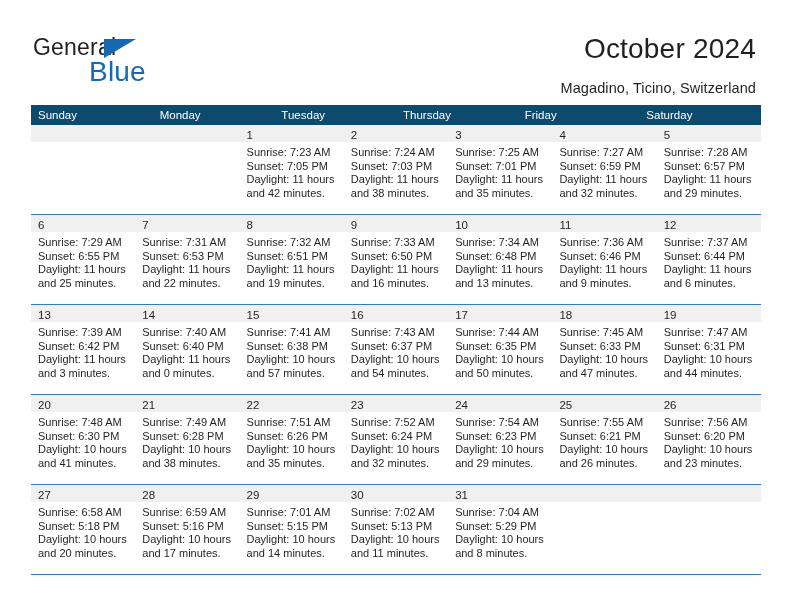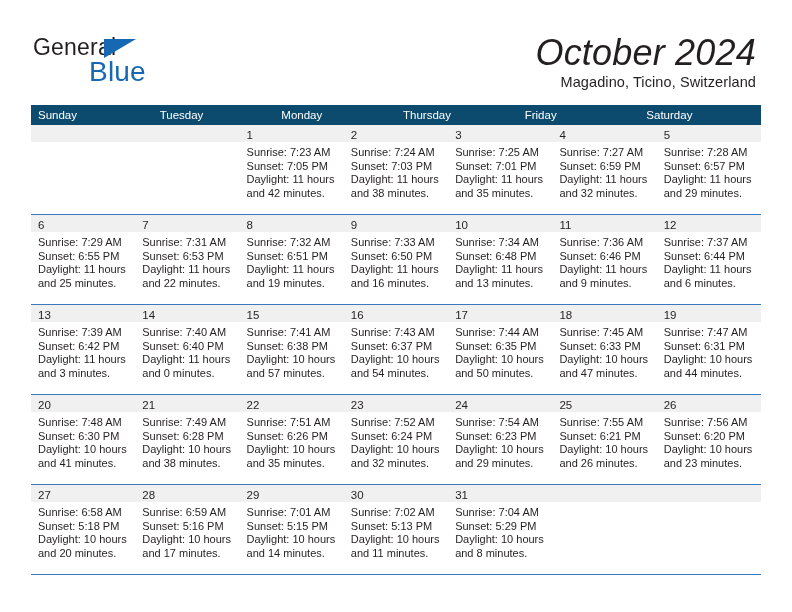--- a/index.html
+++ b/index.html
@@ -75,13 +75,12 @@
     text-align: right;
   }
   .cal-title {
-    font-size: 36px;
+    font-size: 28px;
     color: #231f20;
     font-weight: normal;
     letter-spacing: 0.2px;
     line-height: 1.12;
     margin: 0;
-    font-style: italic;
   }
   .cal-subtitle {
     font-size: 14.5px;

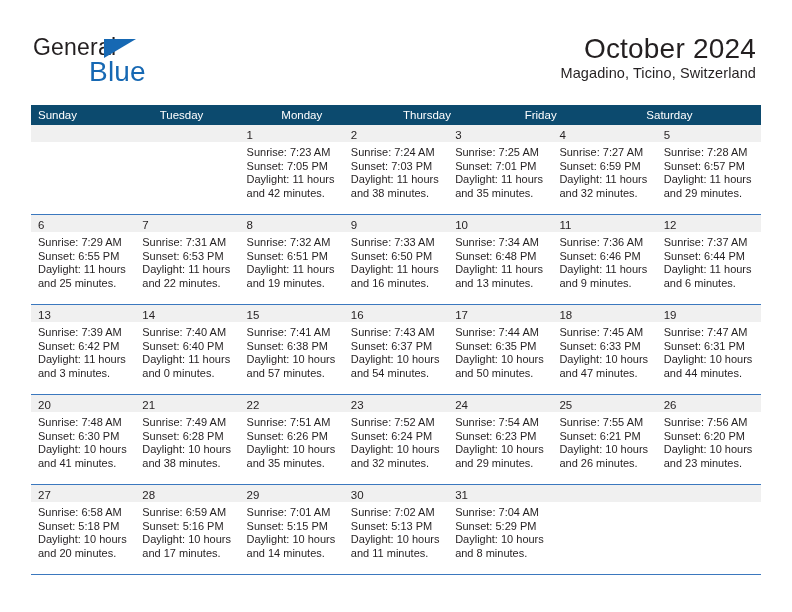--- a/index.html
+++ b/index.html
@@ -85,7 +85,7 @@
   .cal-subtitle {
     font-size: 14.5px;
     color: #231f20;
-    margin-top: 1px;
+    margin-top: 16px;
     letter-spacing: 0.1px;
   }
 

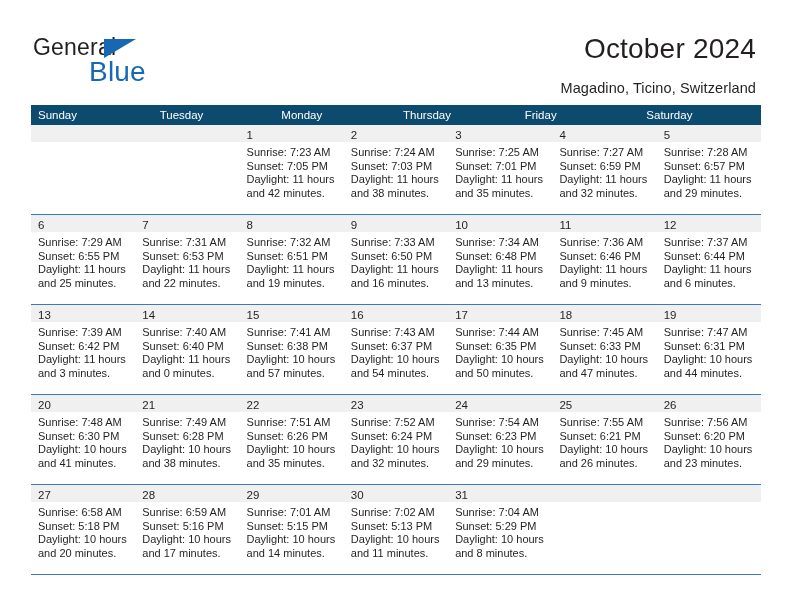--- a/index.html
+++ b/index.html
@@ -180,8 +180,8 @@
 
     <div class="weekday-row">
       <div class="weekday">Sunday</div>
+      <div class="weekday">Monday</div>
       <div class="weekday">Tuesday</div>
-      <div class="weekday">Monday</div>
       <div class="weekday">Thursday</div>
       <div class="weekday">Friday</div>
       <div class="weekday">Saturday</div>

